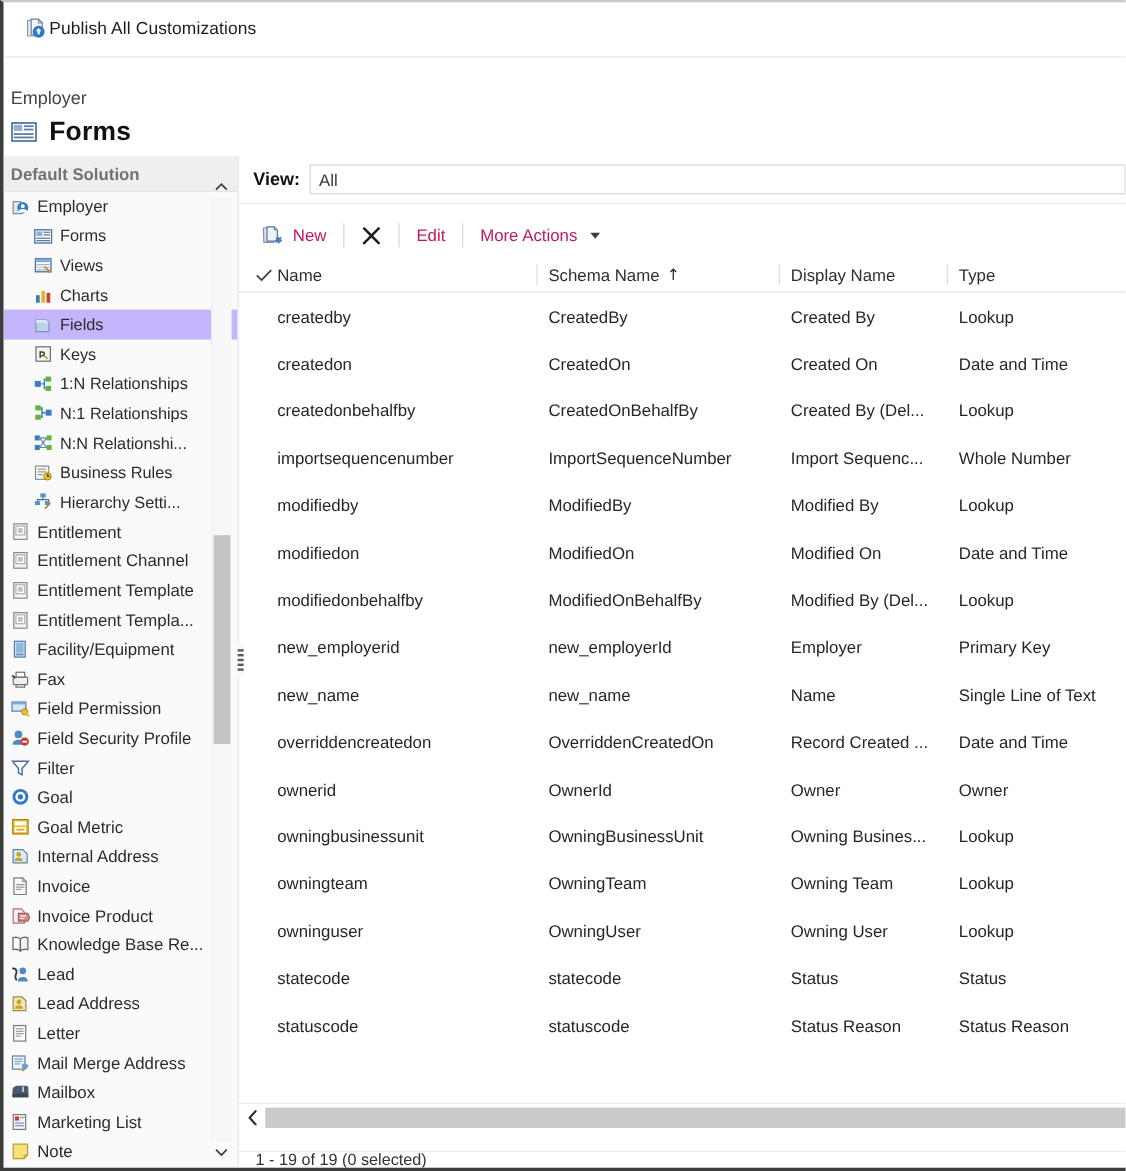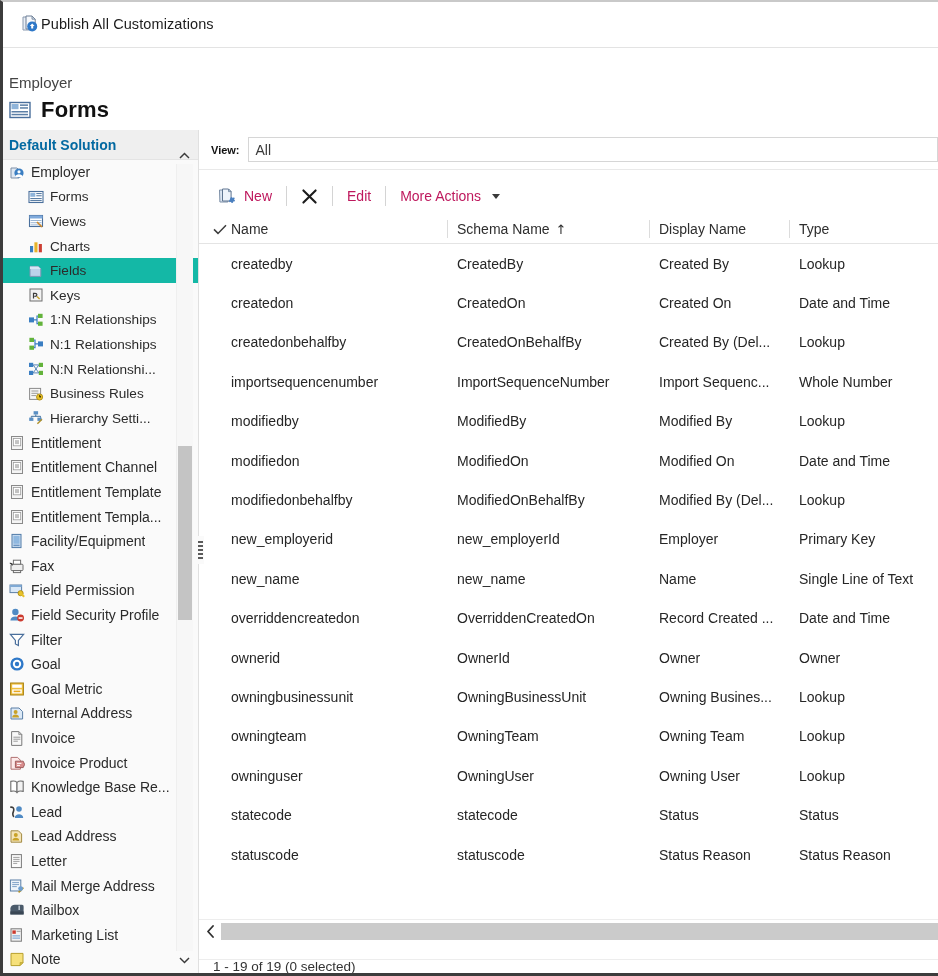--- a/index.html
+++ b/index.html
@@ -91,7 +91,7 @@
     padding-left: 6px;
     font-size: 14px;
     font-weight: bold;
-    color: #0369a1;
+    color: #737373;
     border-bottom: 1px solid #e4e4e4;
   }
   .tree {

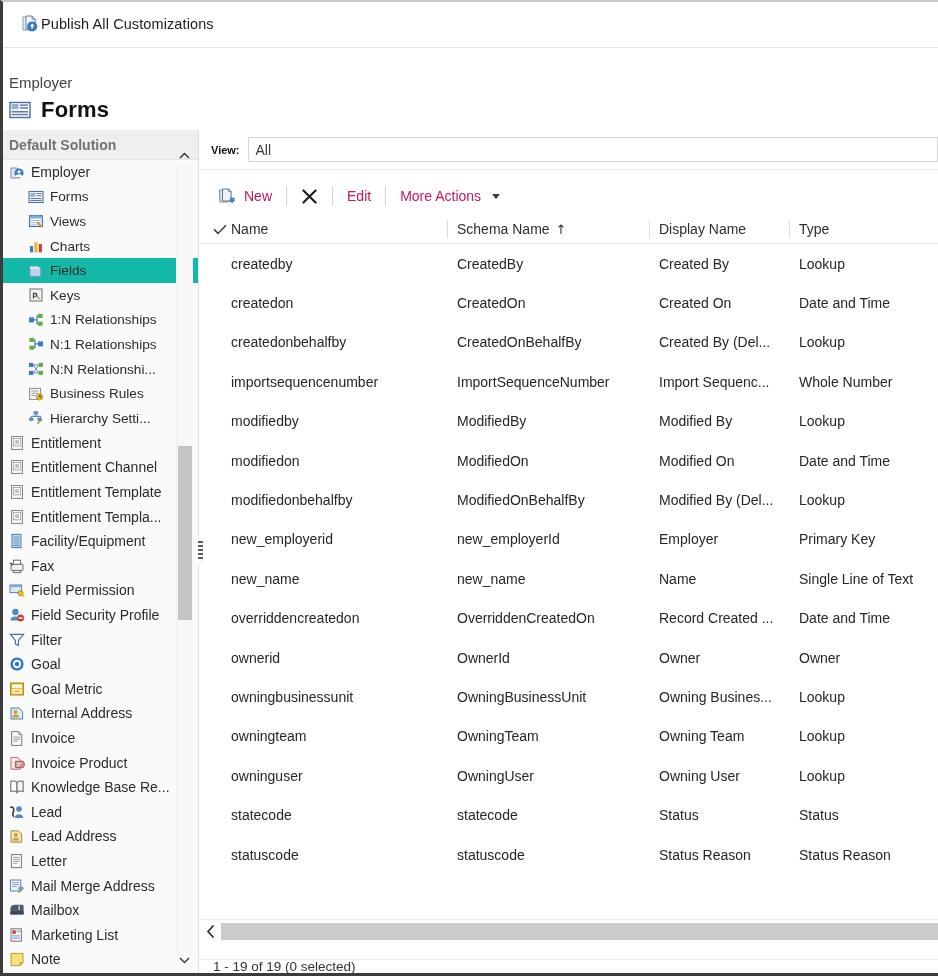--- a/index.html
+++ b/index.html
@@ -183,7 +183,7 @@
     border-bottom: 1px solid #e9e9e9;
   }
   .view-label {
-    font-size: 11px; font-weight: bold; color: #111;
+    font-size: 15px; font-weight: bold; color: #111;
   }
   .view-select {
     flex: 1;

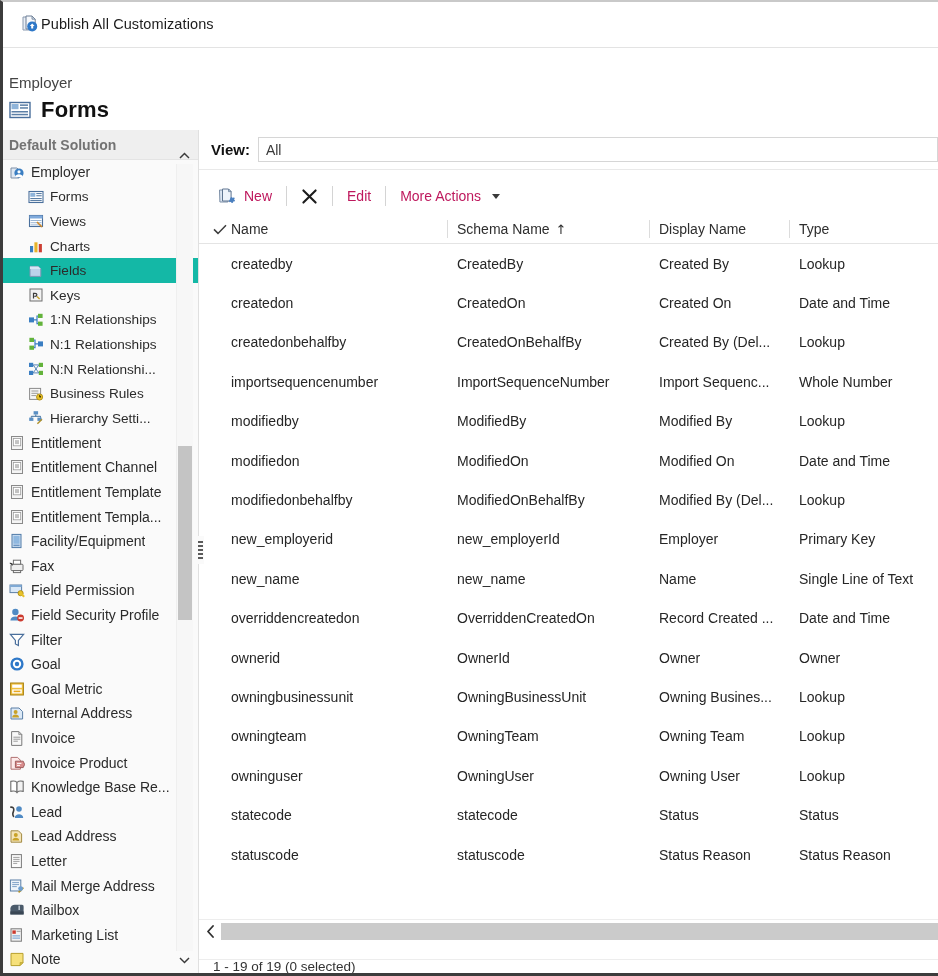--- a/index.html
+++ b/index.html
@@ -112,7 +112,7 @@
     position: relative;
   }
   .tree-row.child { padding-left: 25px; }
-  .tree-row.selected { background: #14b8a6; }
+  .tree-row.selected { background: #c4b5fd; }
   .tree-row.root { font-size: 14px; }
   .tree-label { overflow: hidden; }
 

